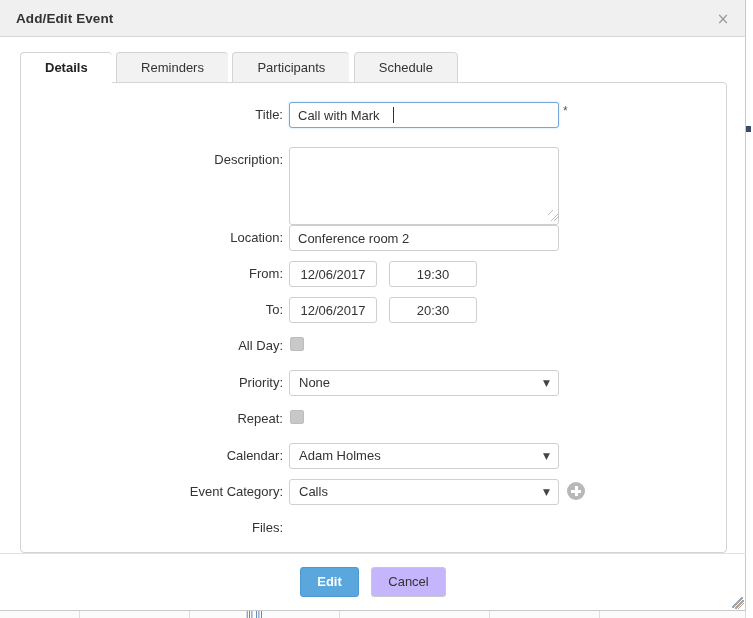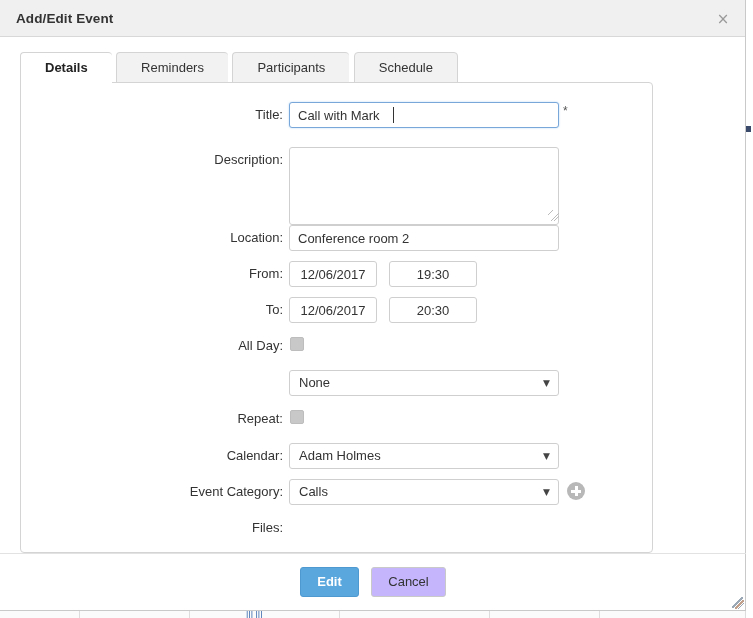--- a/index.html
+++ b/index.html
@@ -152,7 +152,7 @@
     position: absolute;
     left: 20px;
     top: 82px;
-    width: 633px;
+    width: 707px;
     height: 471px;
     background: #ffffff;
     border: 1px solid #d4d4d4;

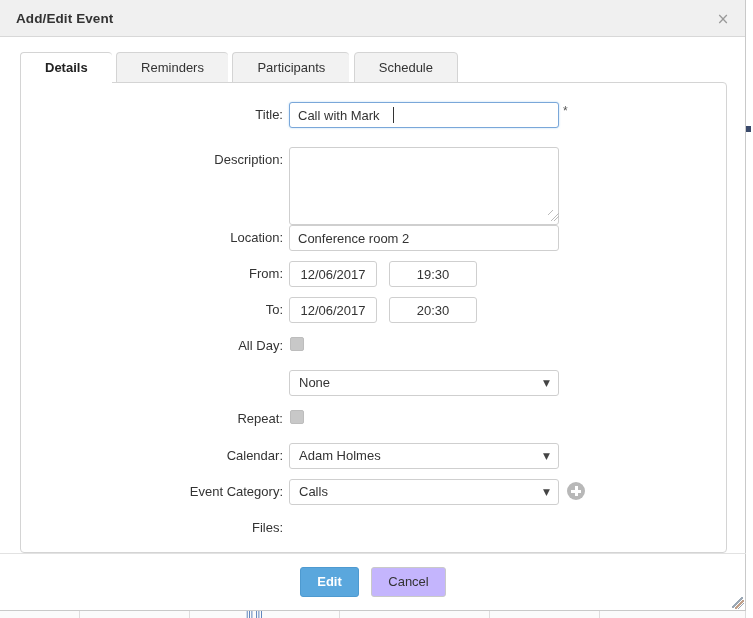--- a/index.html
+++ b/index.html
@@ -473,6 +473,7 @@
     </div>
 
     <div class="row" style="top:287px;">
+      <div class="flabel">Priority:</div>
       <div class="sel">
         <span class="sel-text">None</span>
         <span class="sel-arrow">▼</span>

